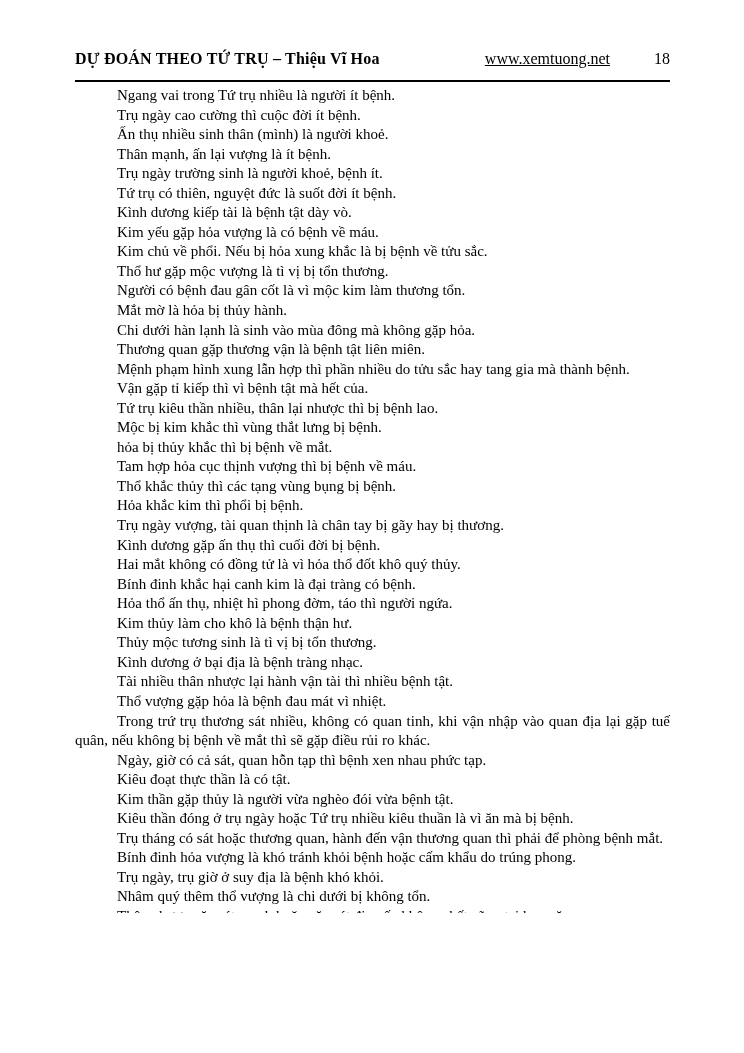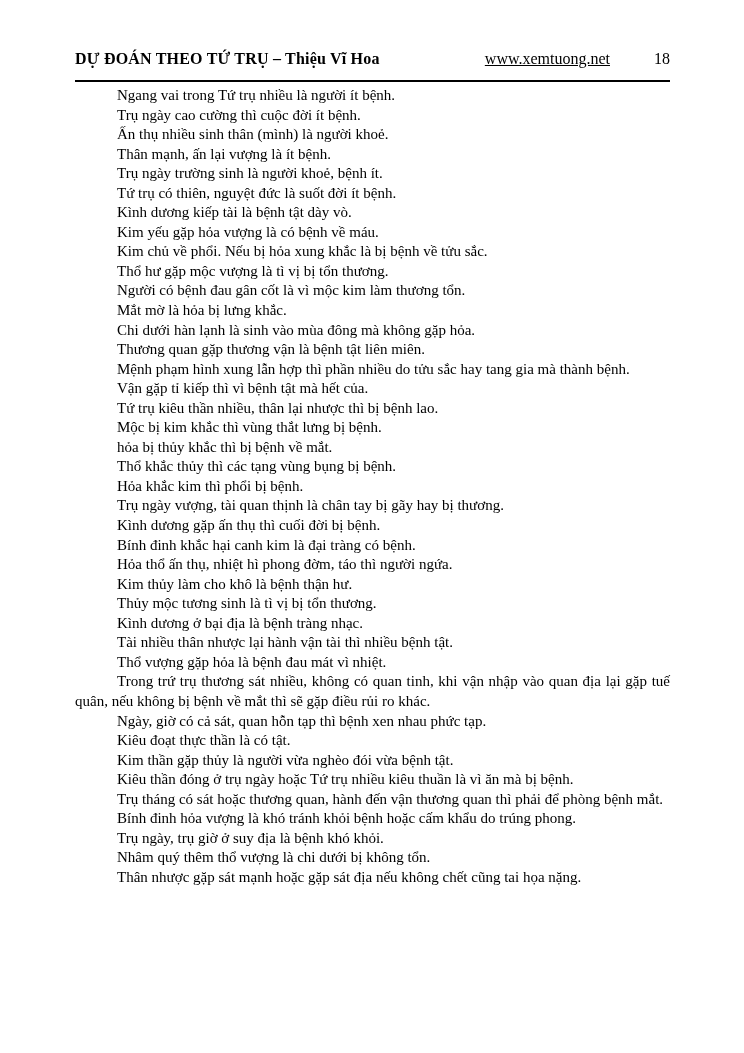--- a/index.html
+++ b/index.html
@@ -91,7 +91,7 @@
       <p>Kim chủ về phổi. Nếu bị hỏa xung khắc là bị bệnh về tửu sắc.</p>
       <p>Thổ hư gặp mộc vượng là tì vị bị tổn thương.</p>
       <p>Người có bệnh đau gân cốt là vì mộc kim làm thương tổn.</p>
-      <p>Mắt mờ là hỏa bị lưng khắc.</p>
+      <p>Mắt mờ là hỏa bị thủy hành.</p>
       <p>Chi dưới hàn lạnh là sinh vào mùa đông mà không gặp hỏa.</p>
       <p>Thương quan gặp thương vận là bệnh tật liên miên.</p>
       <p>Mệnh phạm hình xung lẫn hợp thì phần nhiều do tửu sắc hay tang gia mà thành bệnh.</p>

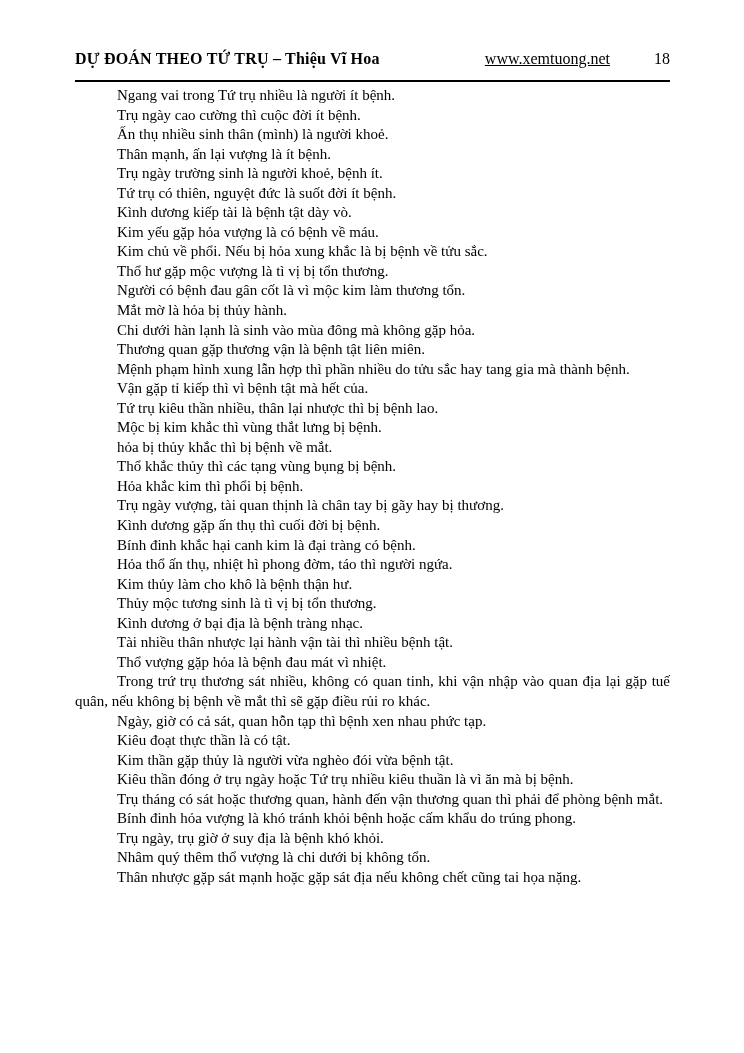--- a/index.html
+++ b/index.html
@@ -99,6 +99,7 @@
       <p>Tứ trụ kiêu thần nhiều, thân lại nhược thì bị bệnh lao.</p>
       <p>Mộc bị kim khắc thì vùng thắt lưng bị bệnh.</p>
       <p>hỏa bị thủy khắc thì bị bệnh về mắt.</p>
+      <p>Tam hợp hỏa cục thịnh vượng thì bị bệnh về máu.</p>
       <p>Thổ khắc thủy thì các tạng vùng bụng bị bệnh.</p>
       <p>Hỏa khắc kim thì phổi bị bệnh.</p>
       <p>Trụ ngày vượng, tài quan thịnh là chân tay bị gãy hay bị thương.</p>

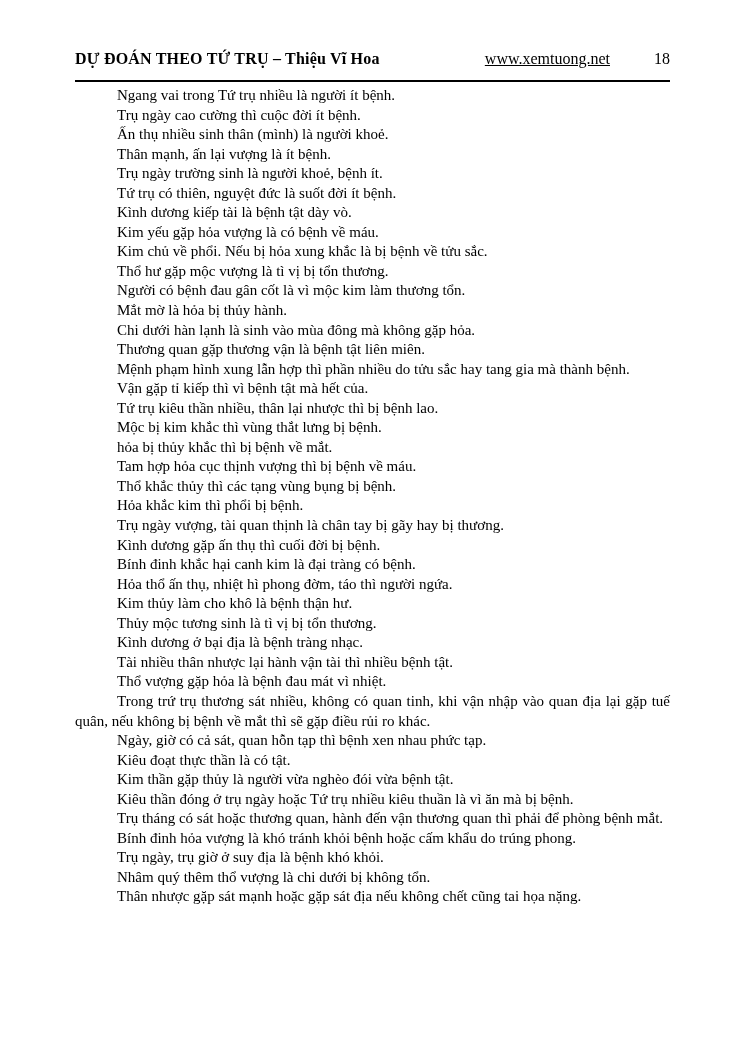--- a/index.html
+++ b/index.html
@@ -104,6 +104,7 @@
       <p>Hỏa khắc kim thì phổi bị bệnh.</p>
       <p>Trụ ngày vượng, tài quan thịnh là chân tay bị gãy hay bị thương.</p>
       <p>Kình dương gặp ấn thụ thì cuối đời bị bệnh.</p>
+      <p>Hai mắt không có đồng tử là vì hỏa thổ đốt khô quý thủy.</p>
       <p>Bính đinh khắc hại canh kim là đại tràng có bệnh.</p>
       <p>Hỏa thổ ấn thụ, nhiệt hì phong đờm, táo thì người ngứa.</p>
       <p>Kim thủy làm cho khô là bệnh thận hư.</p>

